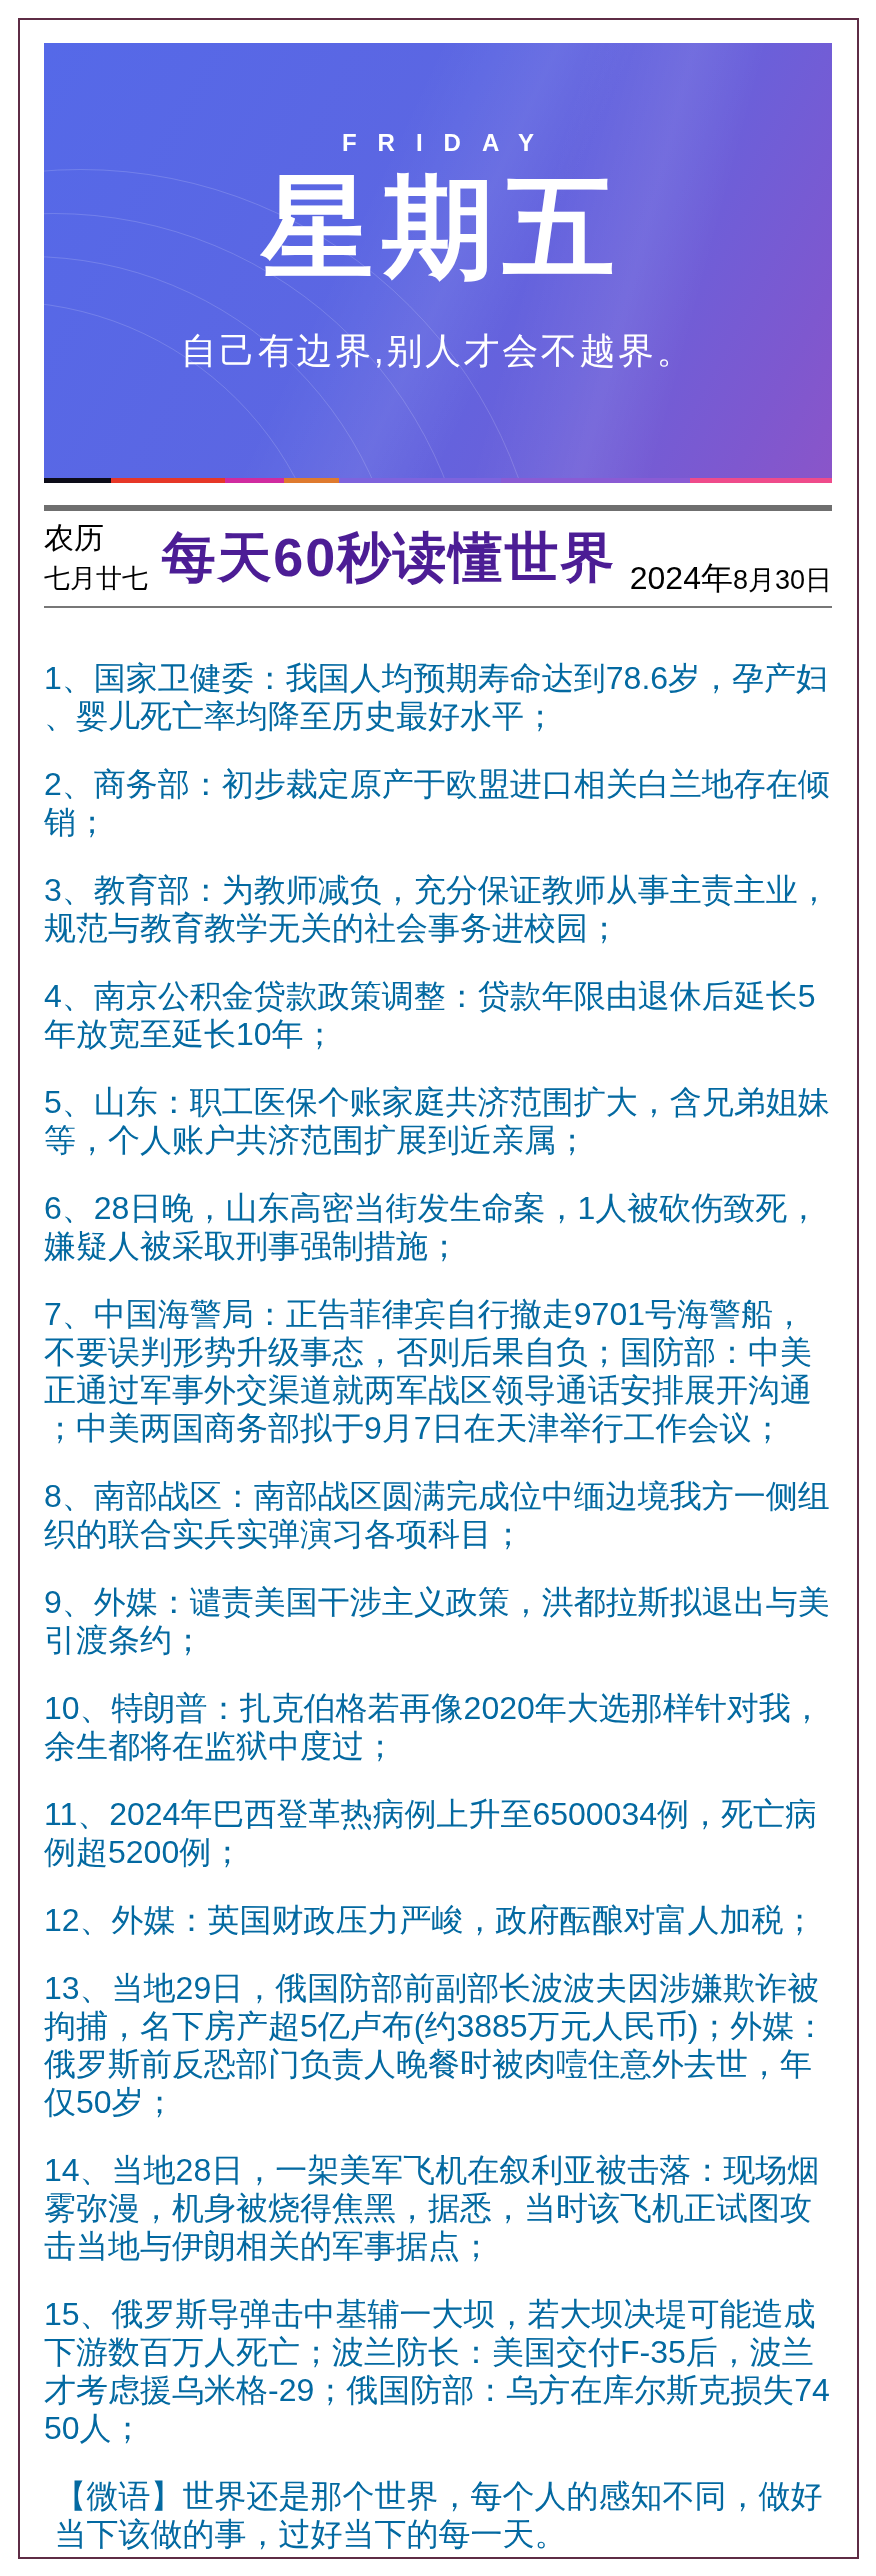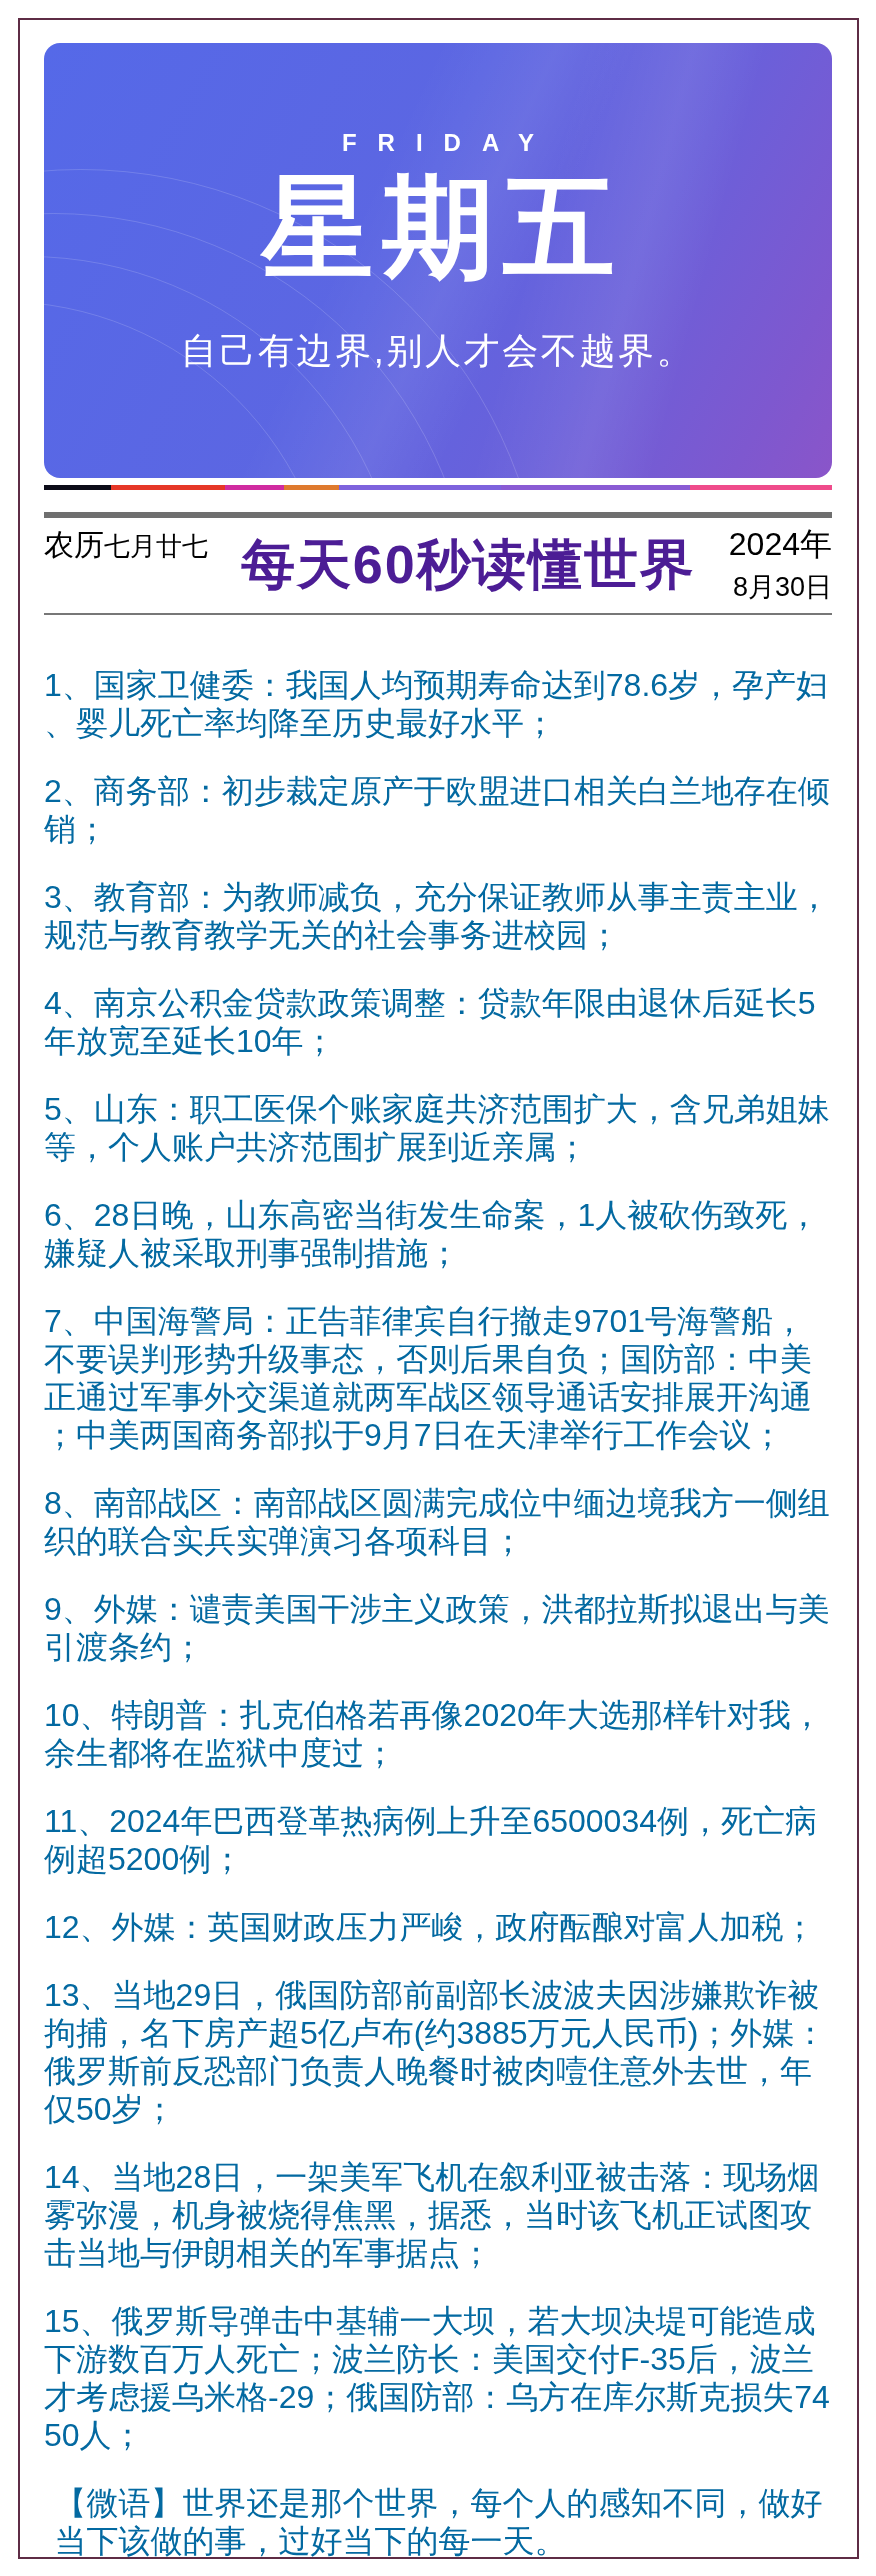--- a/index.html
+++ b/index.html
@@ -14,10 +14,9 @@
   }
   
   .banner{
-    margin:43px 44px 7px;height:435px;position:relative;overflow:hidden;
+    margin:43px 44px 0;height:435px;position:relative;overflow:hidden;
     background:linear-gradient(118deg,#5569e8 0%,#5c66e2 45%,#6a60da 70%,#7e58cf 90%,#8a55c9 100%);
     text-align:center;
-    border-radius:16px;
   }
   .banner .wave{
     position:absolute;border:1.8px solid rgba(255,255,255,.16);border-radius:50%;

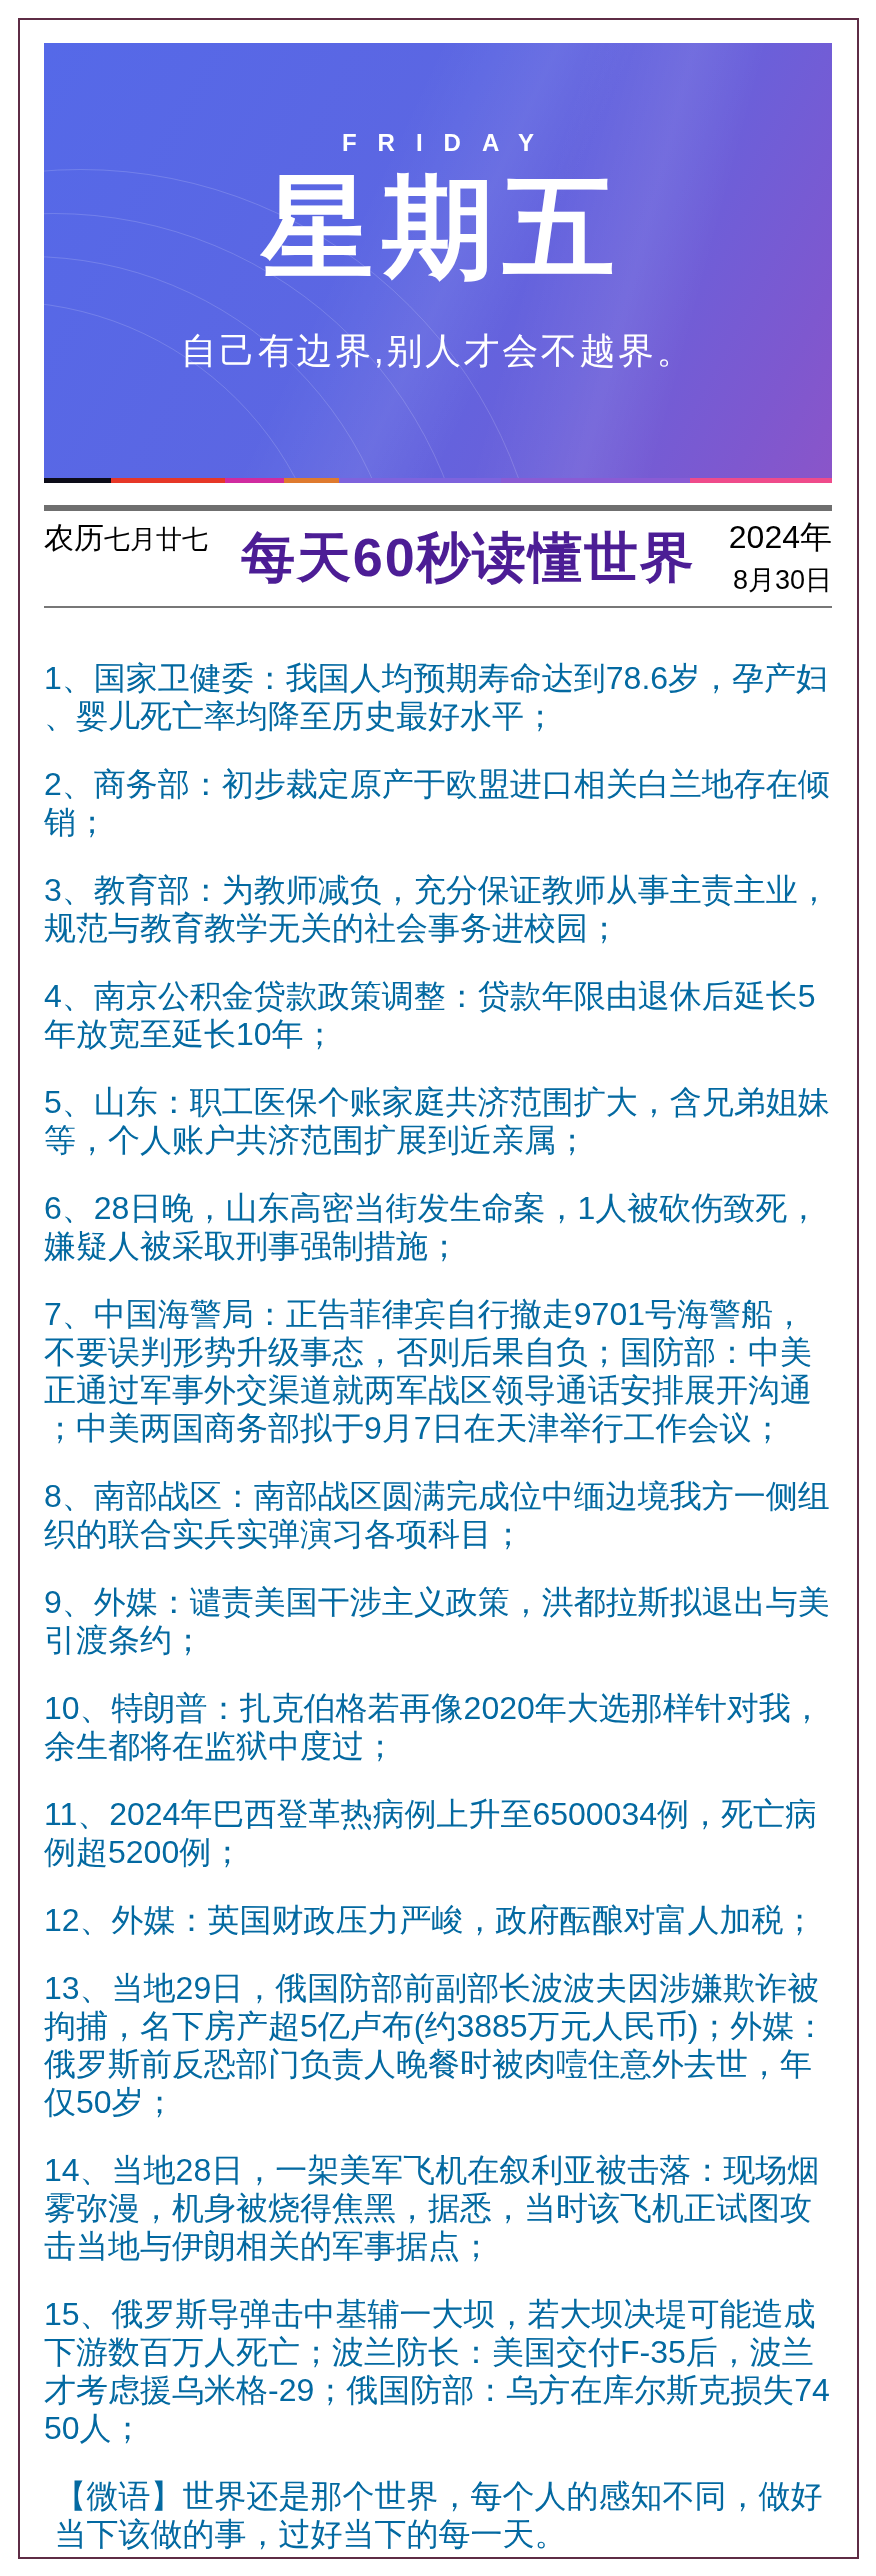--- a/index.html
+++ b/index.html
@@ -51,7 +51,7 @@
   
   .graybar{margin:22px 44px 0;height:6.1px;background:#6f6f6f;}
   .dateline{margin:7px 44px 0;display:flex;align-items:stretch;}
-  .dateline .left{display:flex;flex-direction:row;}
+  .dateline .left{display:flex;flex-direction:column;}
   .lunar-label{font-size:30px;line-height:39px;}
   .lunar-date{font-size:26px;line-height:35px;margin-top:5.3px;font-family:Liberation Mono, monospace;}
   .daily-title{

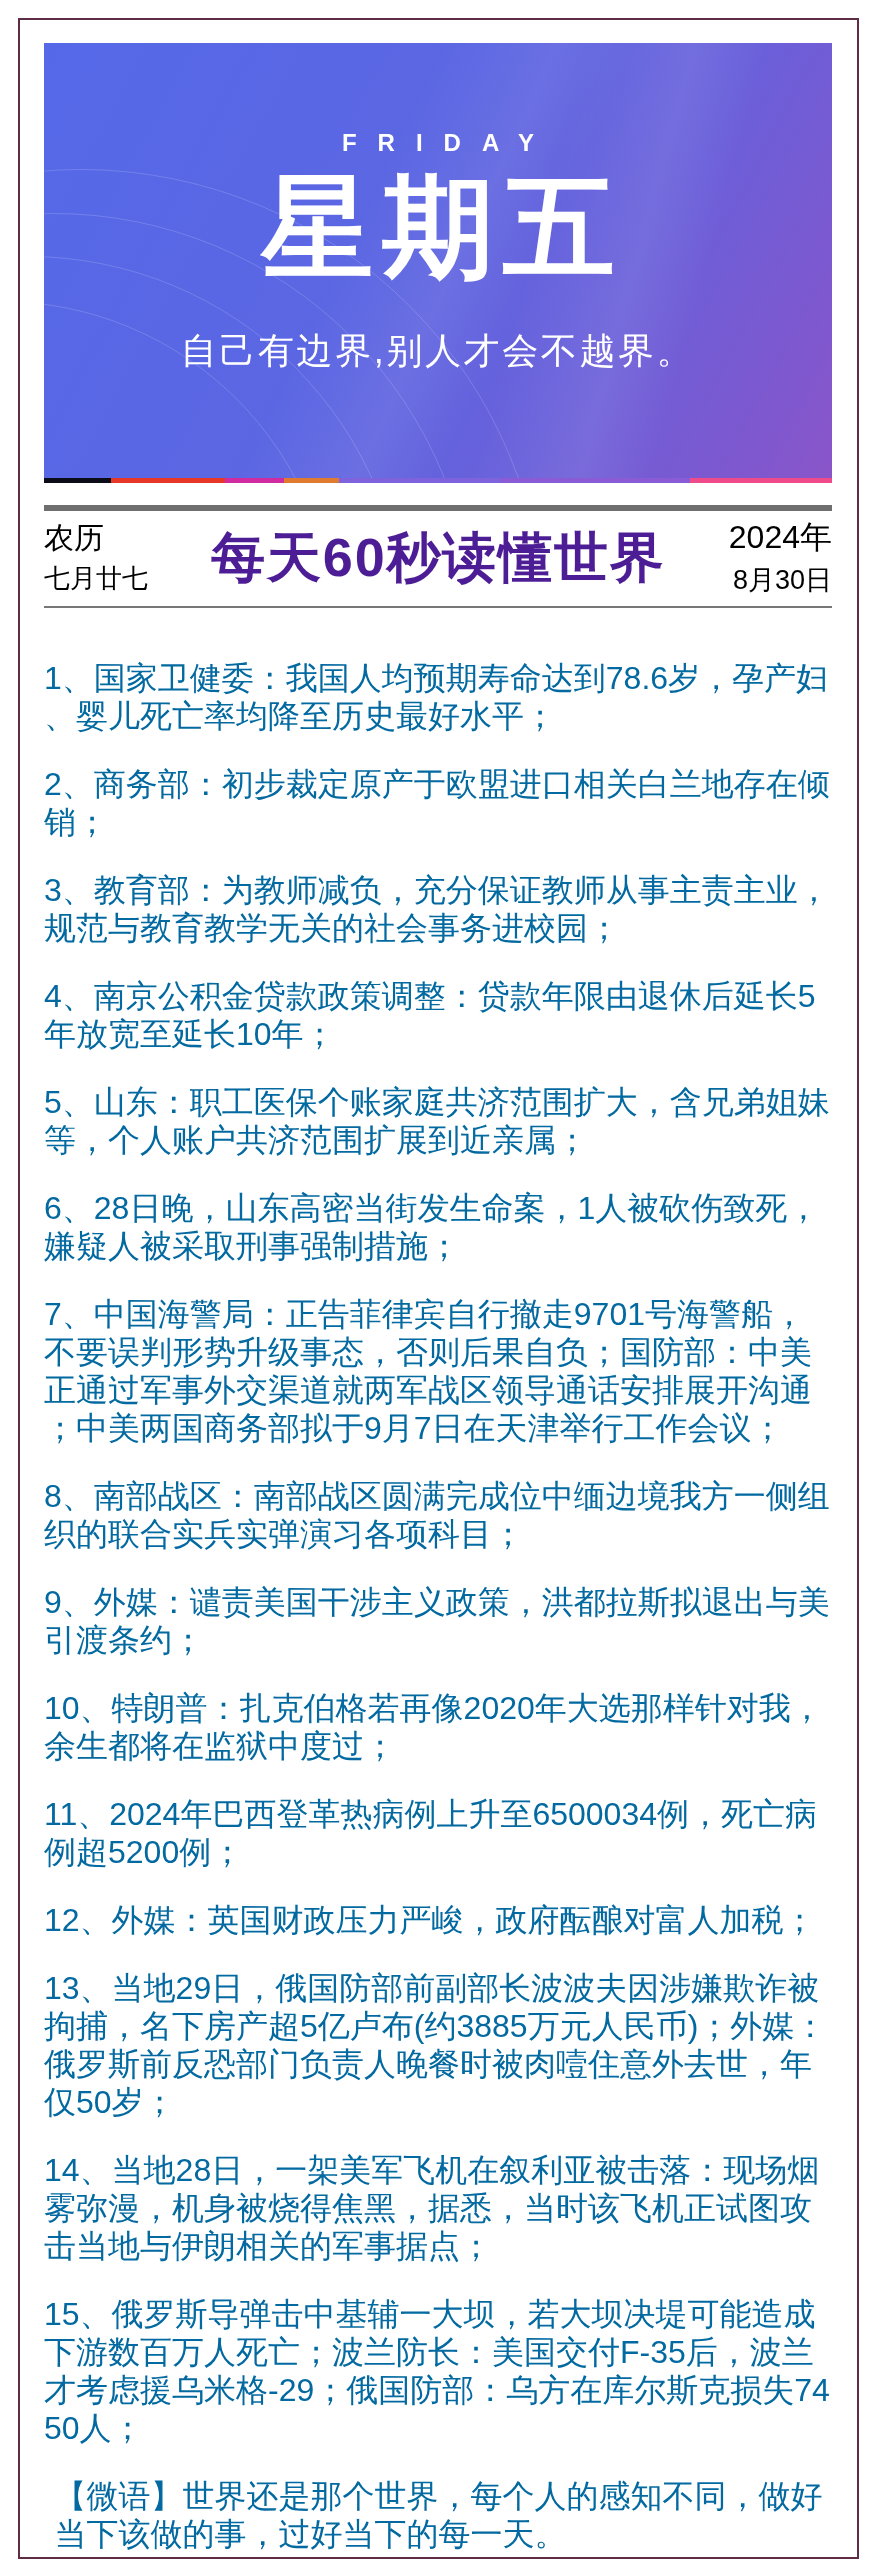--- a/index.html
+++ b/index.html
@@ -58,7 +58,7 @@
     flex:1;align-self:center;text-align:center;
     font-size:54px;font-weight:800;color:#4c1d95;letter-spacing:1.8px;
   }
-  .dateline .right{display:flex;flex-direction:column;text-align:right;}
+  .dateline .right{display:flex;flex-direction:row;text-align:right;align-items:flex-end;}
   .year-label{font-size:32px;line-height:39px;}
   .date-label{font-size:27px;line-height:35px;margin-top:5.3px;}
   .divider{margin:8.8px 44px 0;height:1.8px;background:#777;}

